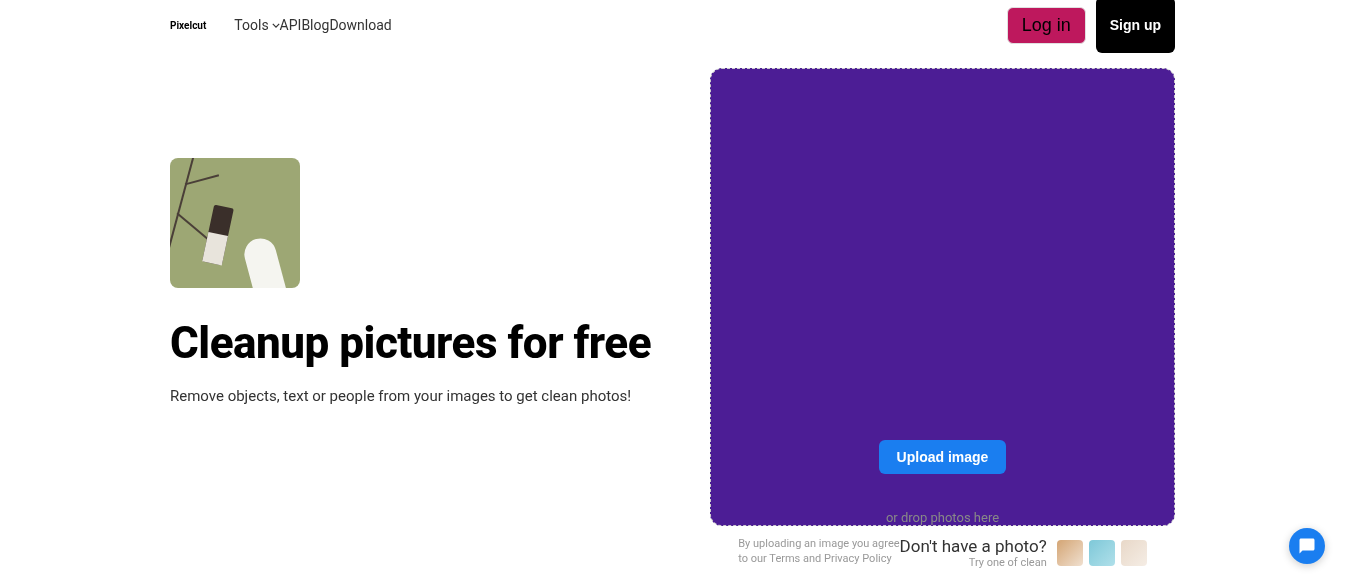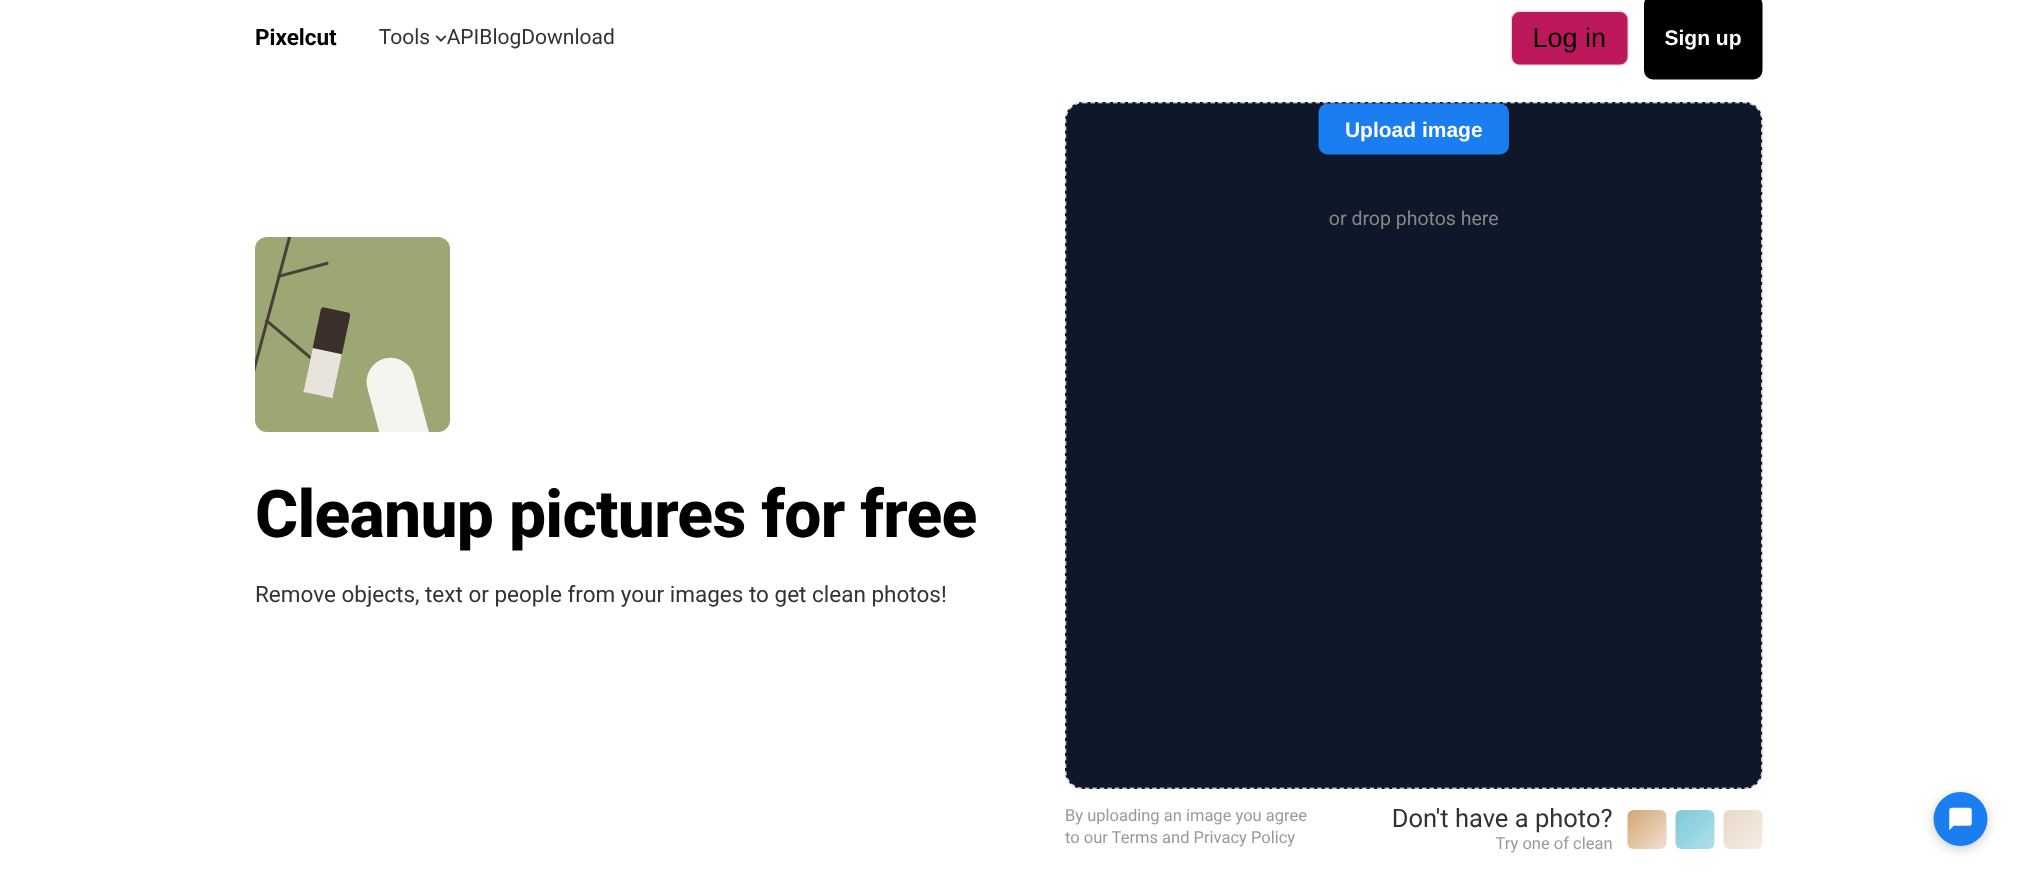--- a/index.html
+++ b/index.html
@@ -34,7 +34,7 @@
     
     .logo {
       font-weight: 700;
-      font-size: 15px;
+      font-size: 10px;
       color: #000;
     }
     

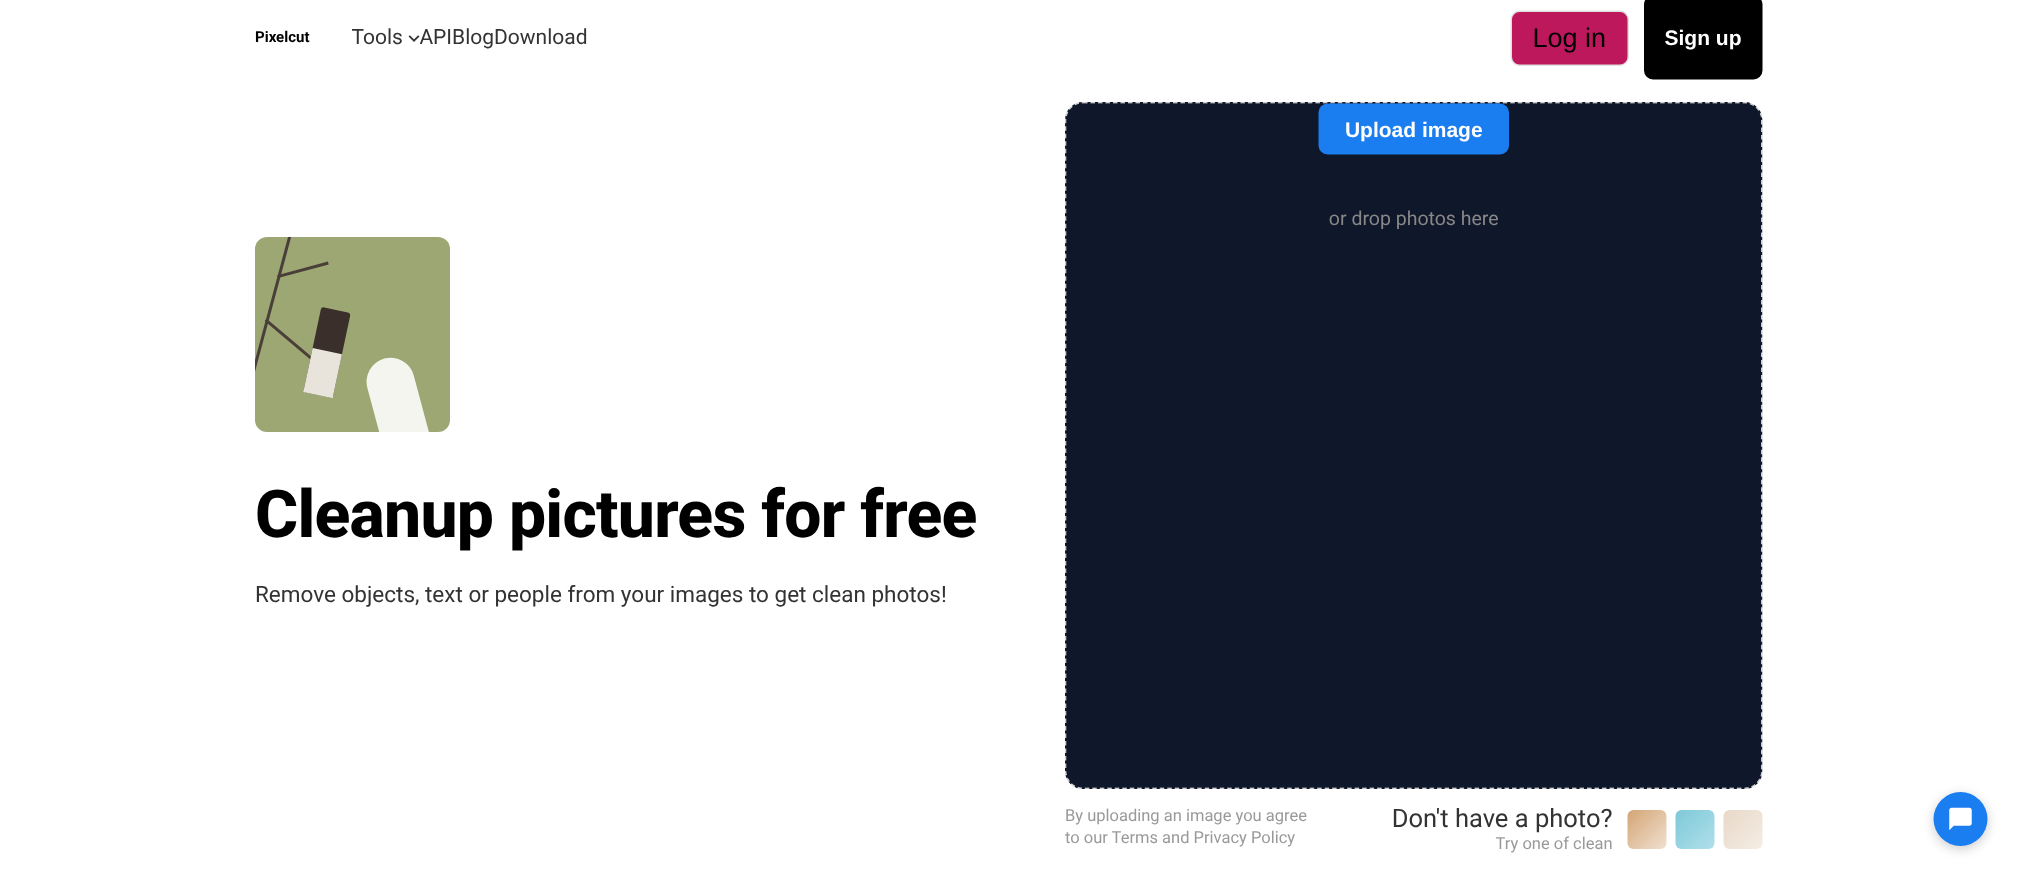--- a/index.html
+++ b/index.html
@@ -194,12 +194,12 @@
     .dropzone {
       border: 1px dashed #cccccc;
       border-radius: 12px;
-      background: #0f172a;
+      background: #4c1d95;
       height: 458px;
       display: flex;
       flex-direction: column;
       align-items: center;
-      justify-content: flex-start;
+      justify-content: flex-end;
       gap: 12px;
     }
     

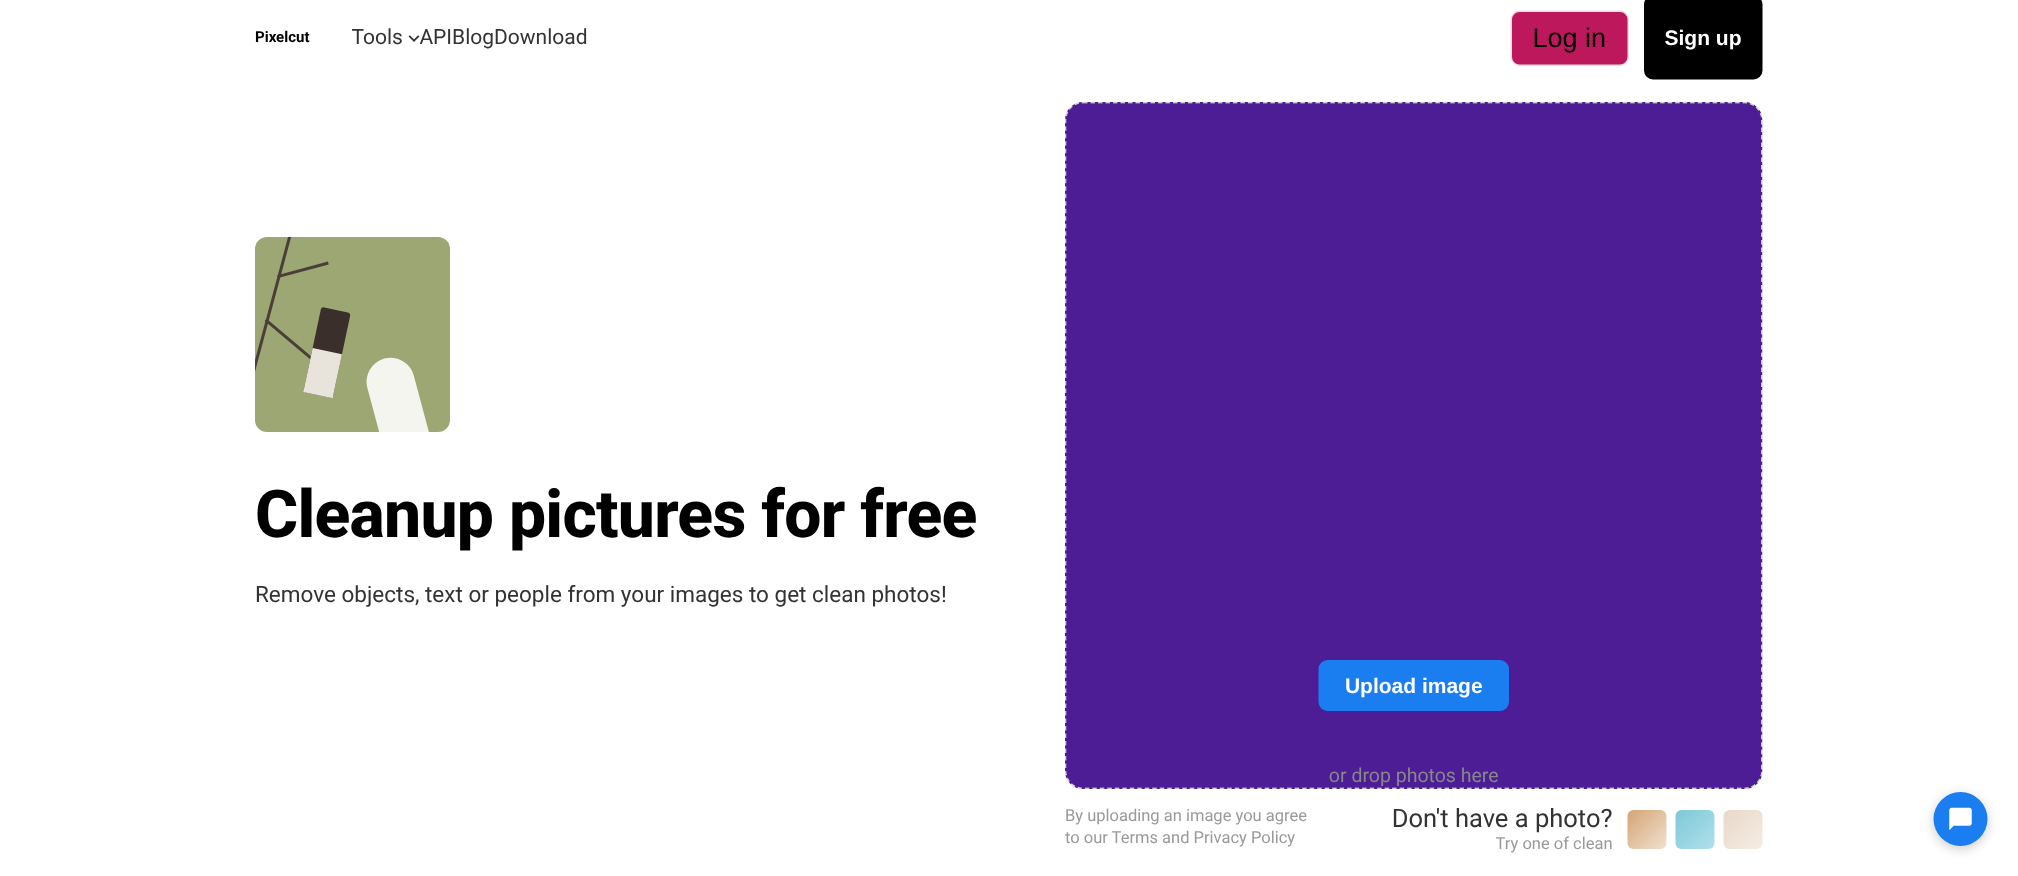--- a/index.html
+++ b/index.html
@@ -222,7 +222,7 @@
     
     .below-dropzone {
       display: flex;
-      justify-content: space-between;
+      justify-content: center;
       align-items: flex-start;
       padding-top: 10px;
     }

